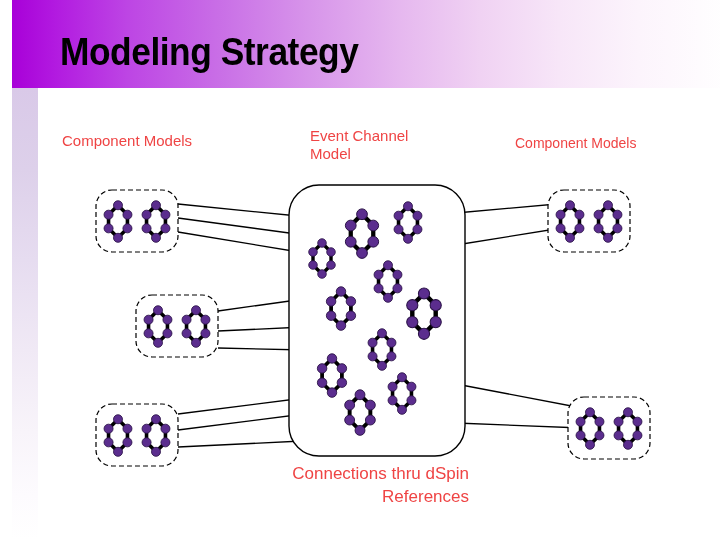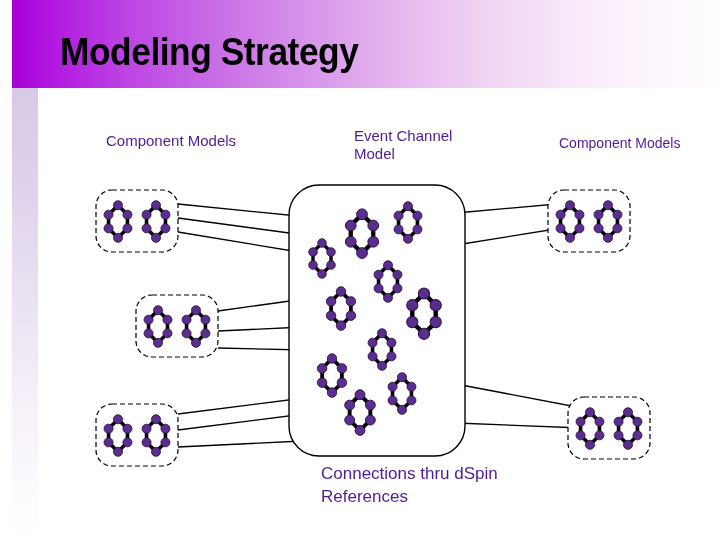--- a/index.html
+++ b/index.html
@@ -81,11 +81,10 @@
   
   .label {
     position: absolute;
-    color: #4c1d95;
+    color: #ef4444;
     font-family: "Liberation Sans", sans-serif;
     white-space: nowrap;
     line-height: 1.18;
-    margin-left: 44px;
   }
   #label-left {
     left: 50px;

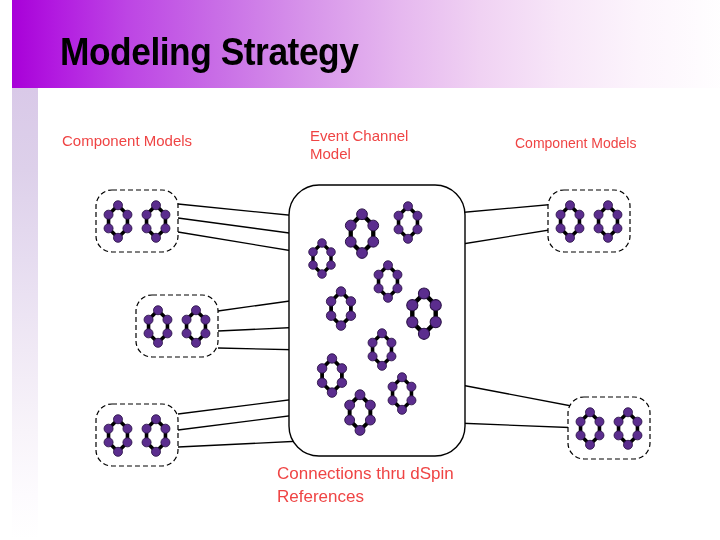--- a/index.html
+++ b/index.html
@@ -108,7 +108,7 @@
     left: 265px;
     top: 463px;
     font-size: 17px;
-    text-align: left;
+    text-align: right;
     width: 192px;
     white-space: normal;
     line-height: 1.35;

